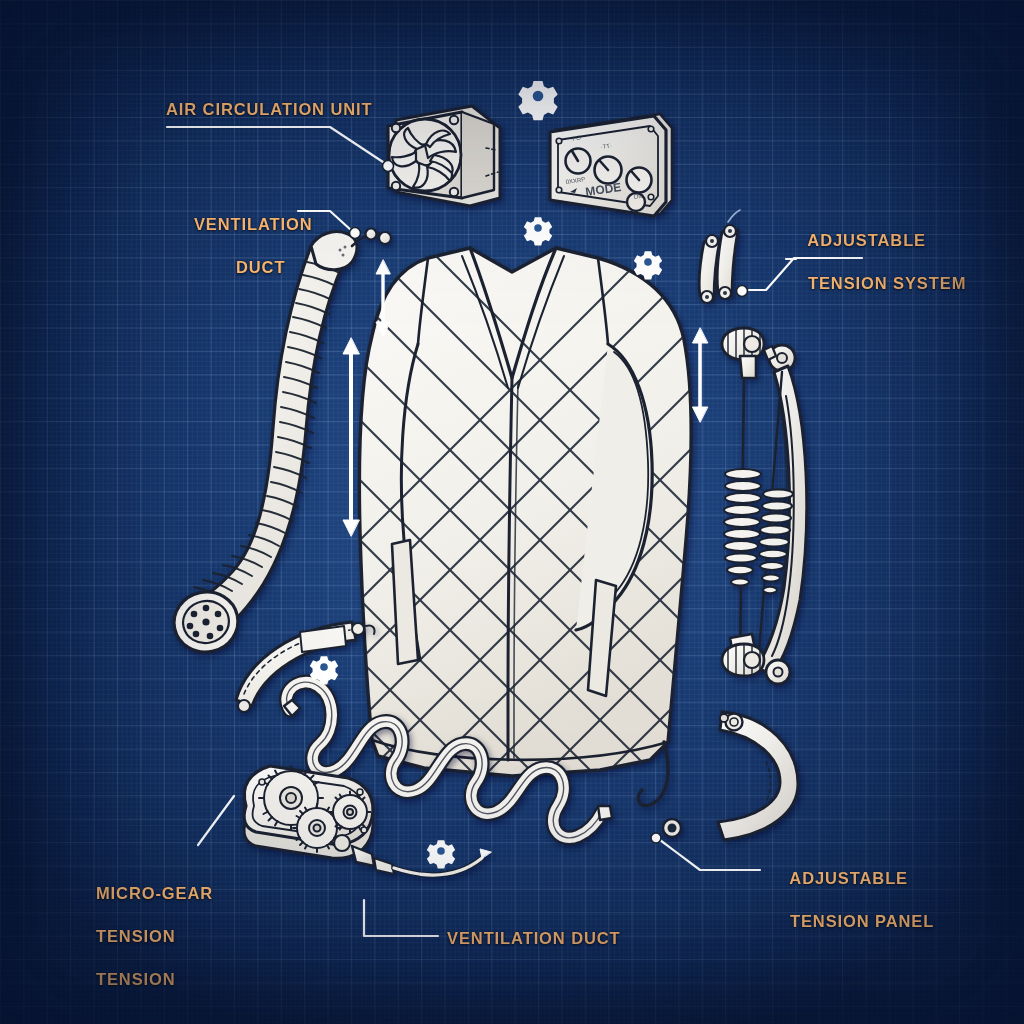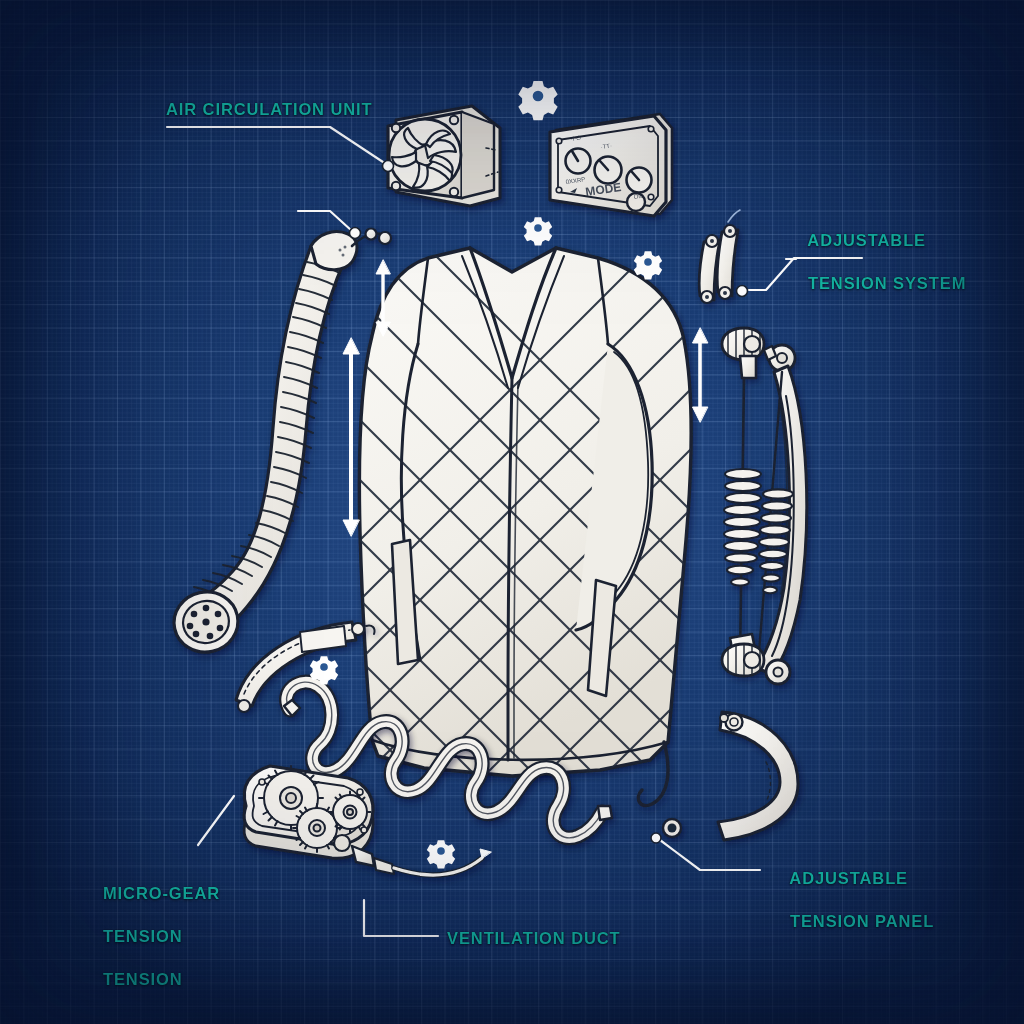--- a/index.html
+++ b/index.html
@@ -44,7 +44,7 @@
   svg.art{position:absolute;inset:0;width:1024px;height:1024px;}
   
   .label{
-    position:absolute;color:#14b8a6;
+    position:absolute;color:#fdba74;
     font-size:16.5px;font-weight:700;letter-spacing:.9px;line-height:1.30;
     text-shadow:0 1px 3px rgba(0,0,0,.72), 0 0 1px rgba(0,0,0,.9);
     white-space:pre;

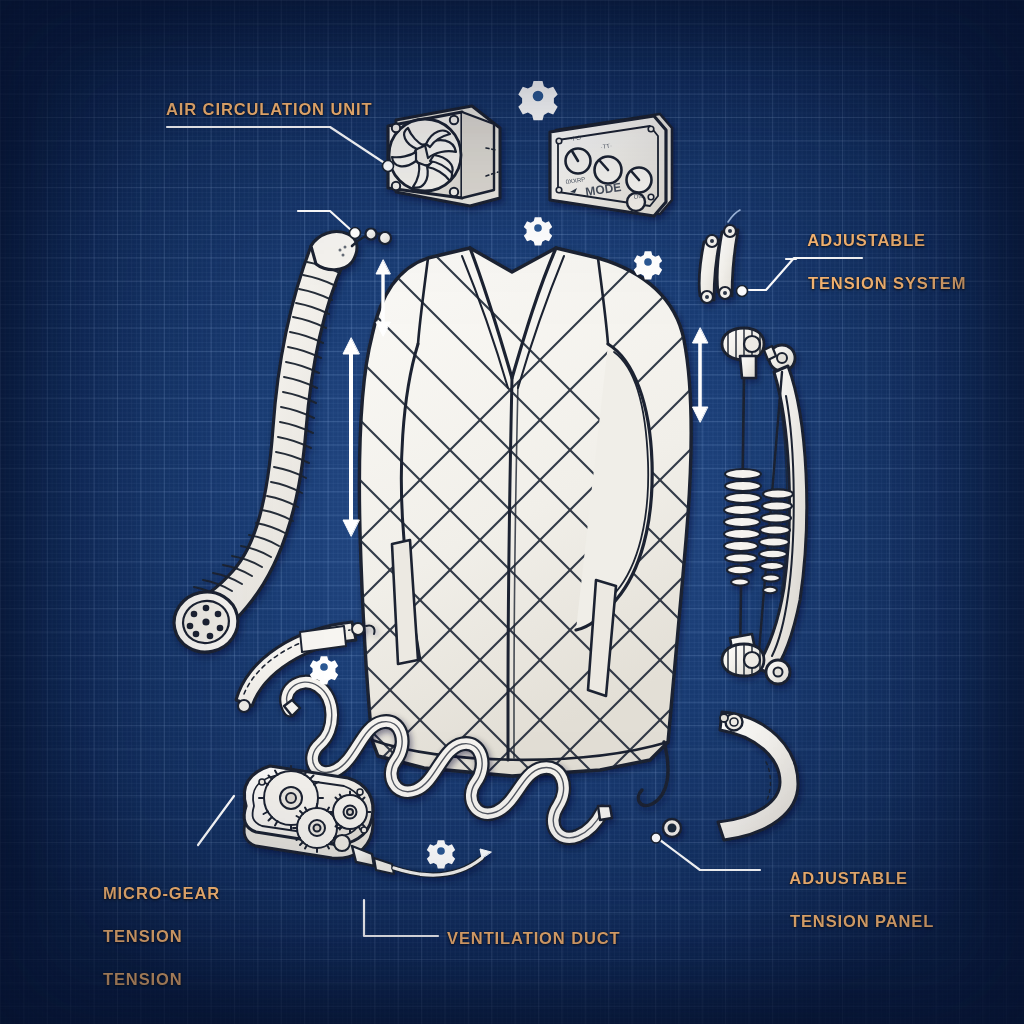--- a/index.html
+++ b/index.html
@@ -531,6 +531,10 @@
 
   <div class="label l" style="left:166px;top:99px;">AIR CIRCULATION UNIT</div>
 
+  <div class="label l" style="left:172px;top:193px;">
+    <span>VENTILATION</span><br>
+    <span style="display:inline-block;padding-left:42px;">DUCT</span>
+  </div>
 
   <div class="label l" style="left:786px;top:209px;">
     <span>ADJUSTABLE</span><br>

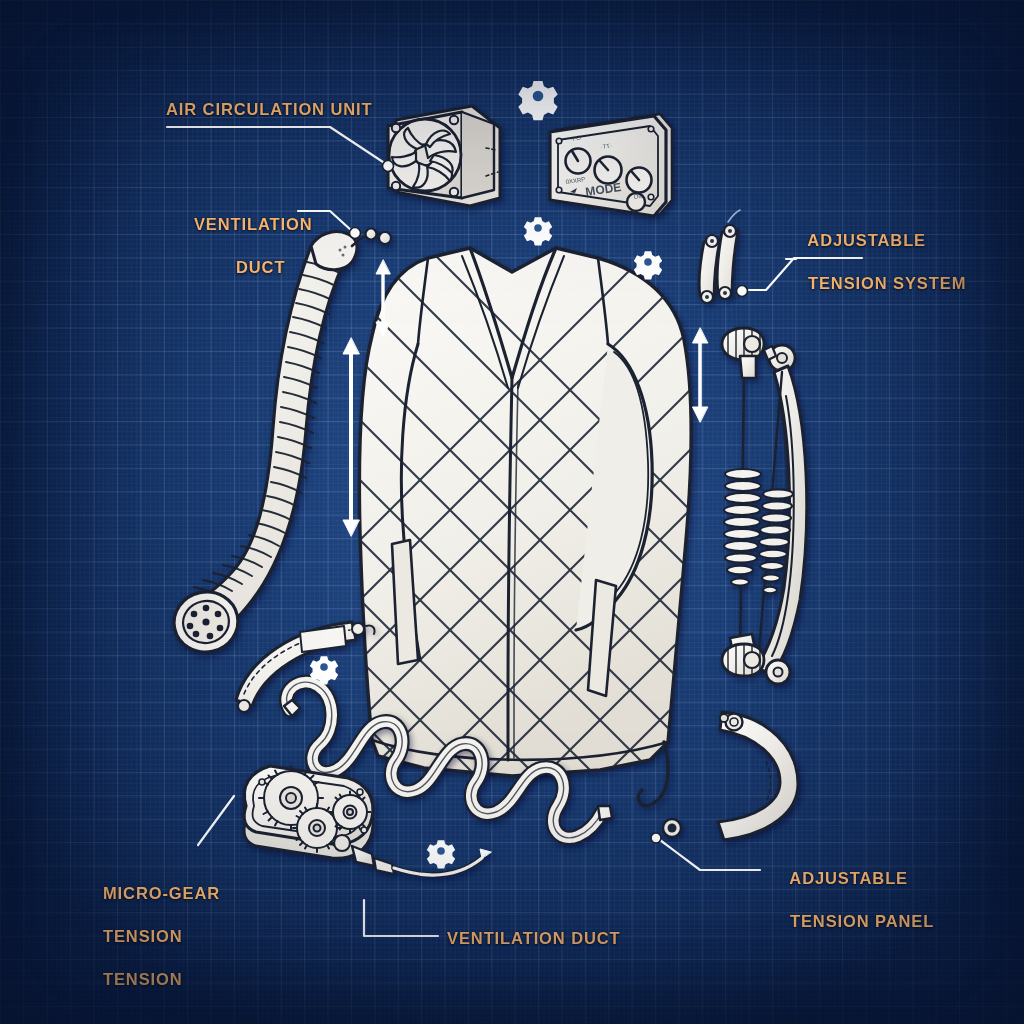--- a/index.html
+++ b/index.html
@@ -541,7 +541,7 @@
     <span>TENSION SYSTEM</span>
   </div>
 
-  <div class="label l" style="left:81px;top:862px;">
+  <div class="label l" style="left:74px;top:862px;">
     <span>MICRO-GEAR</span><br>
     <span>TENSION</span><br>
     <span>TENSION</span>

